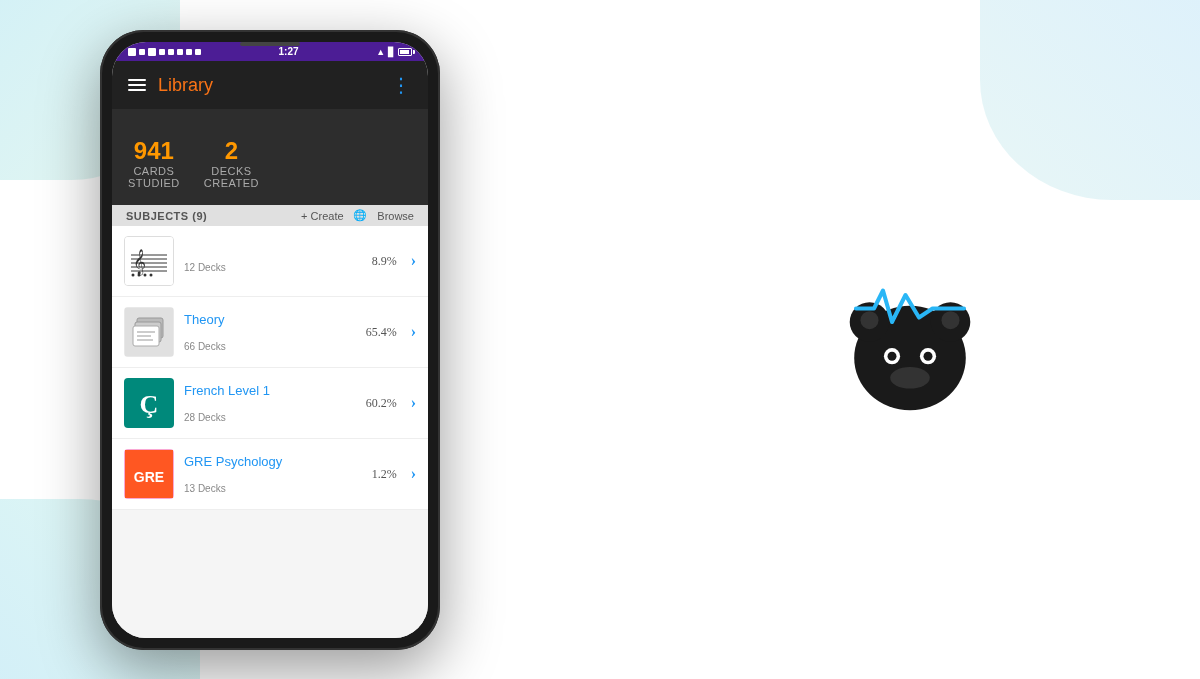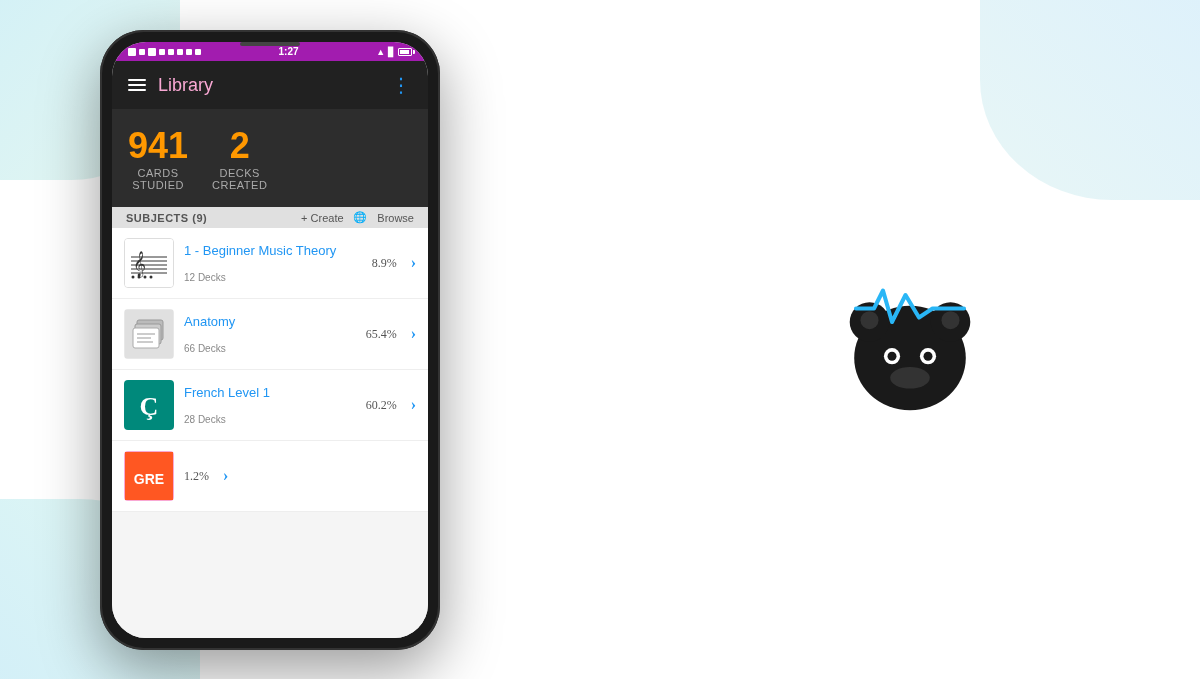--- a/index.html
+++ b/index.html
@@ -81,7 +81,7 @@
 
     
     .status-bar {
-      background: #a21caf;
+      background: #4c1d95;
       color: #fff;
       display: flex;
       justify-content: space-between;

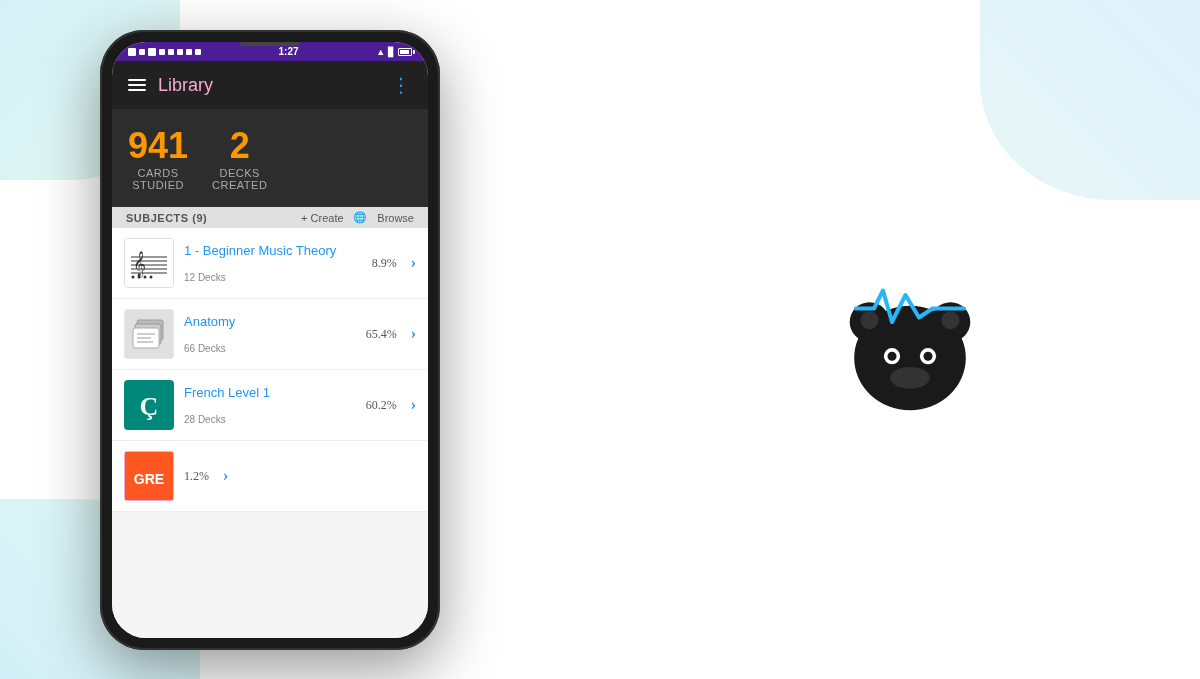--- a/index.html
+++ b/index.html
@@ -165,7 +165,7 @@
       font-size: 18px;
       font-weight: 400;
       flex: 1;
-      color: #f9a8d4;
+      color: #f97316;
     }
     .header-dots {
       color: #2196F3;

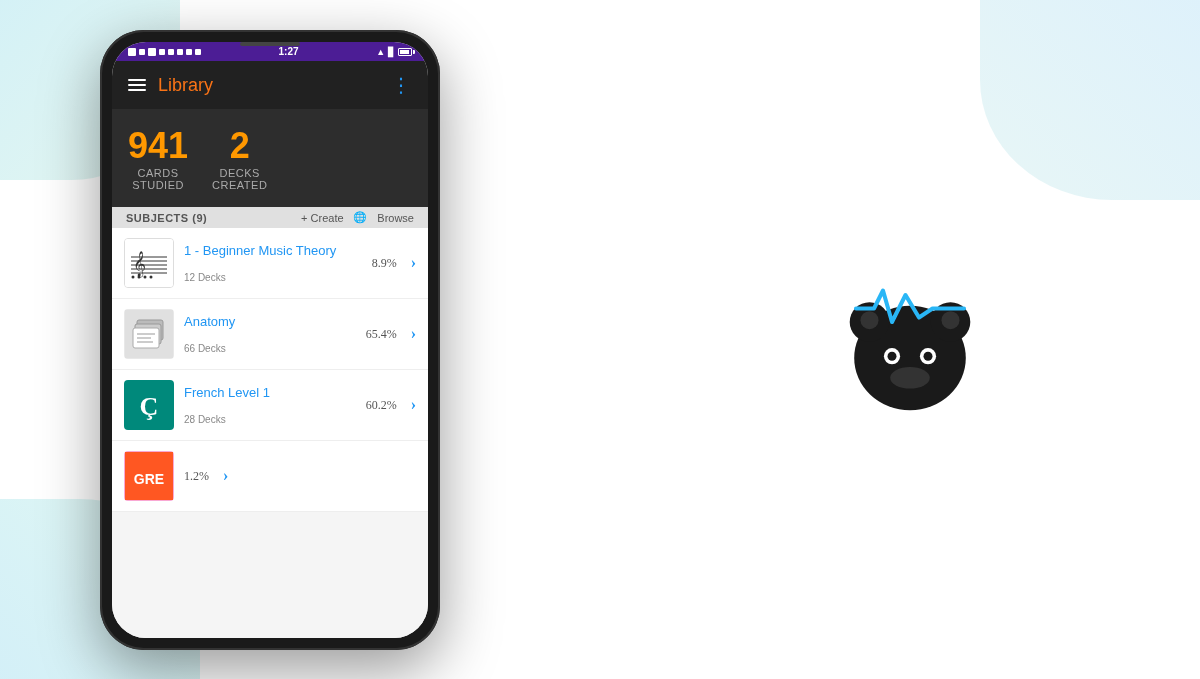--- a/index.html
+++ b/index.html
@@ -219,9 +219,10 @@
       text-align: center;
     }
     .stat-number {
-      font-size: 36px;
+      font-size: 24px;
       font-weight: bold;
       color: #FF9800;
+      margin-top: 12px;
     }
     .stat-label {
       font-size: 11px;

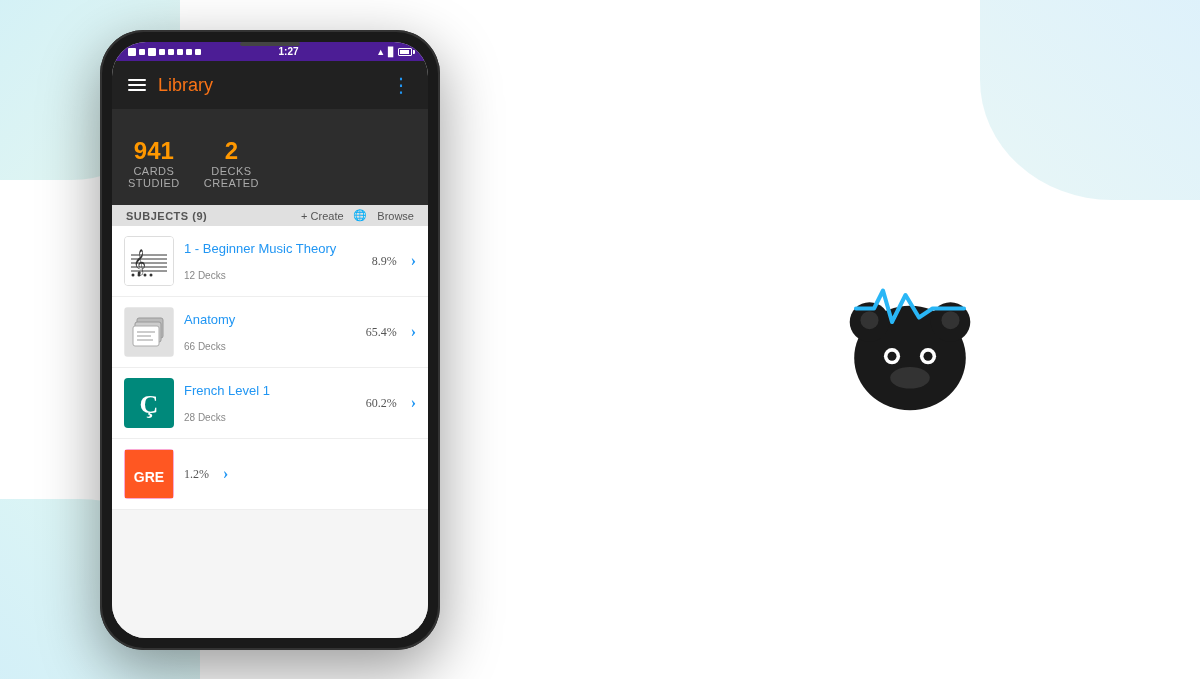--- a/index.html
+++ b/index.html
@@ -438,7 +438,6 @@
             </svg>
           </div>
           <div class="subject-info">
-            <div class="subject-name">1 - Beginner Music Theory</div>
             <div class="subject-decks">12 Decks</div>
           </div>
           <div class="subject-meta">

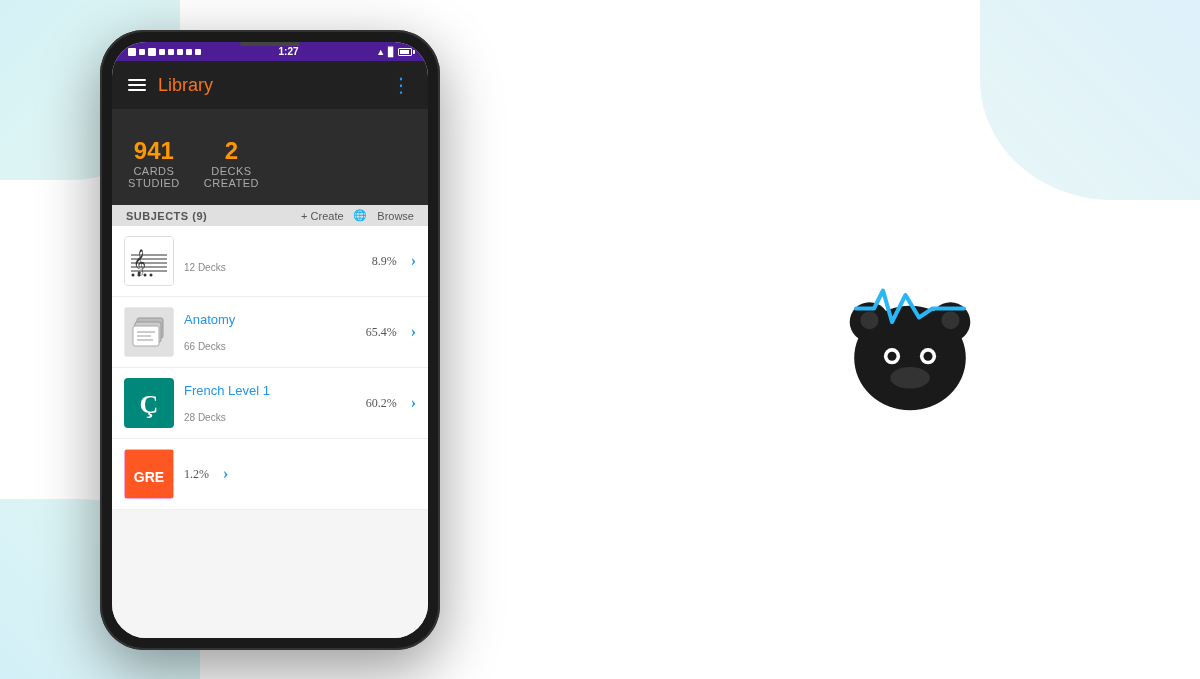--- a/index.html
+++ b/index.html
@@ -460,7 +460,7 @@
             </svg>
           </div>
           <div class="subject-info">
-            <div class="subject-name">Anatomy</div>
+            <div class="subject-name">Theory</div>
             <div class="subject-decks">66 Decks</div>
           </div>
           <div class="subject-meta">

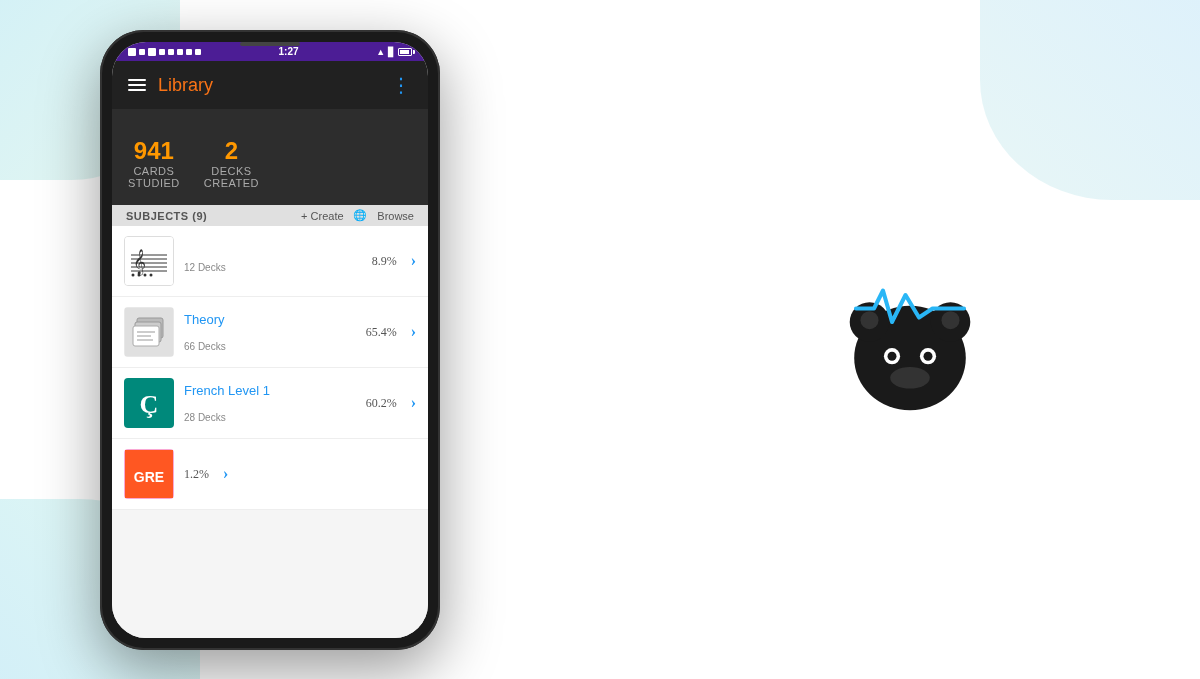--- a/index.html
+++ b/index.html
@@ -493,6 +493,10 @@
               <text x="50%" y="58%" dominant-baseline="middle" text-anchor="middle" font-size="14" fill="#fff" font-weight="bold" font-family="Arial">GRE</text>
             </svg>
           </div>
+          <div class="subject-info">
+            <div class="subject-name">GRE Psychology</div>
+            <div class="subject-decks">13 Decks</div>
+          </div>
           <div class="subject-meta">
             <span class="subject-pct">1.2%</span>
             <span class="chevron-right">›</span>

